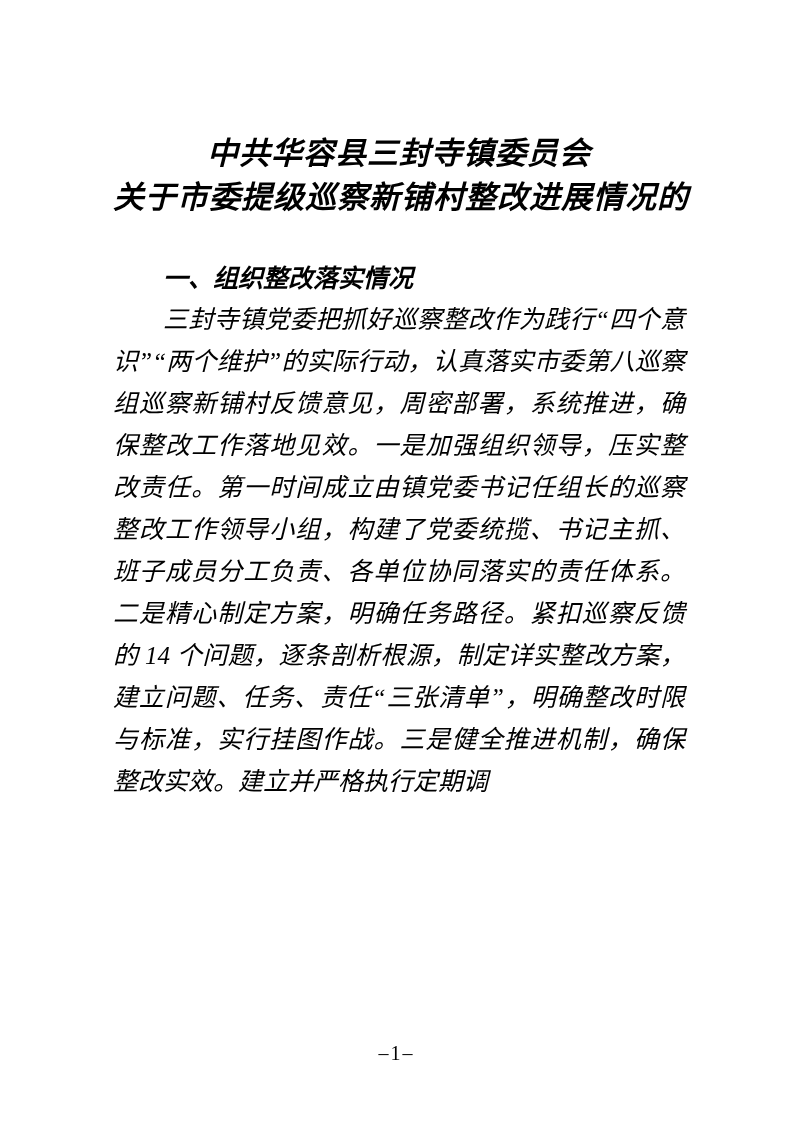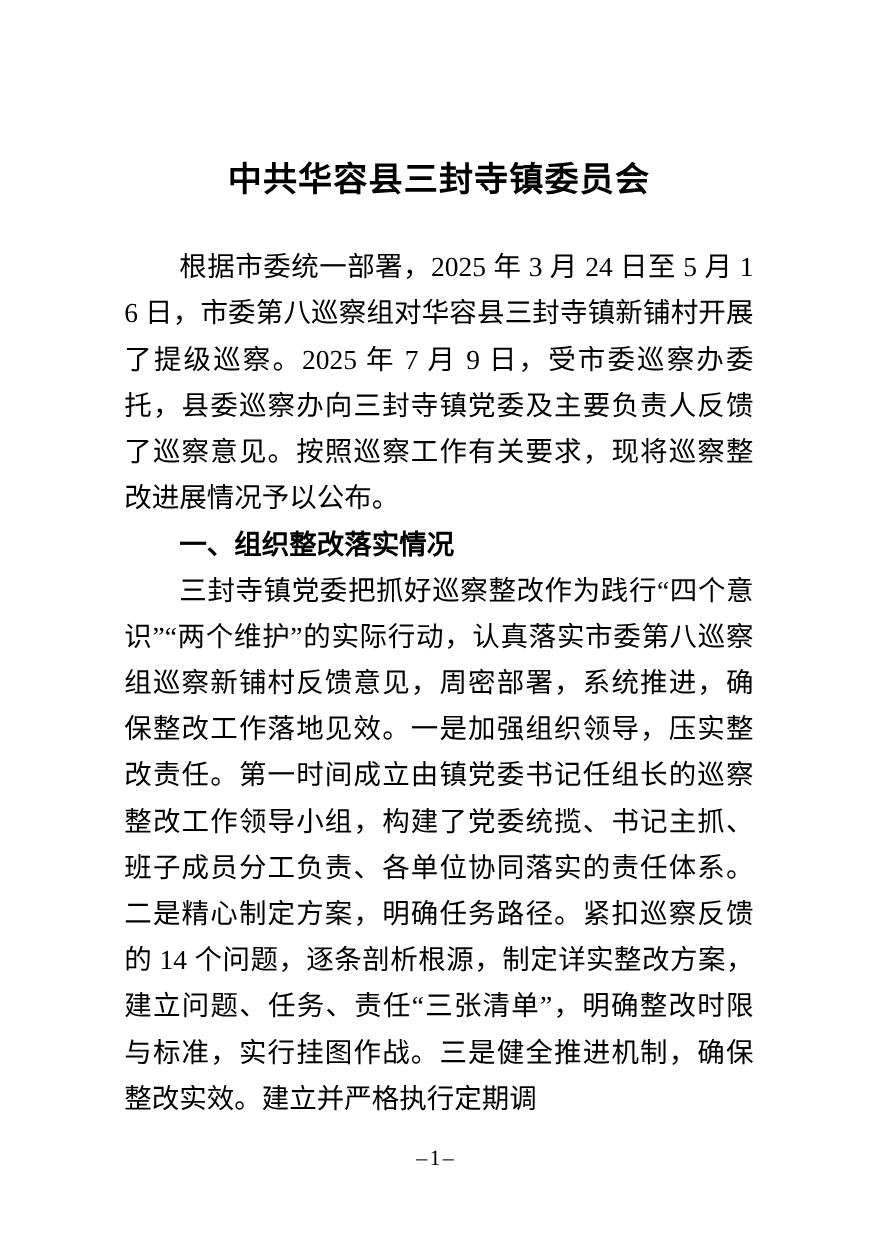--- a/index.html
+++ b/index.html
@@ -20,8 +20,9 @@
   .content {
     position: absolute;
     left: 113px;
-    top: 142px;
+    top: 132px;
     width: 572px;
+    font-style: italic;
   }
   .doc-title {
     text-align: center;

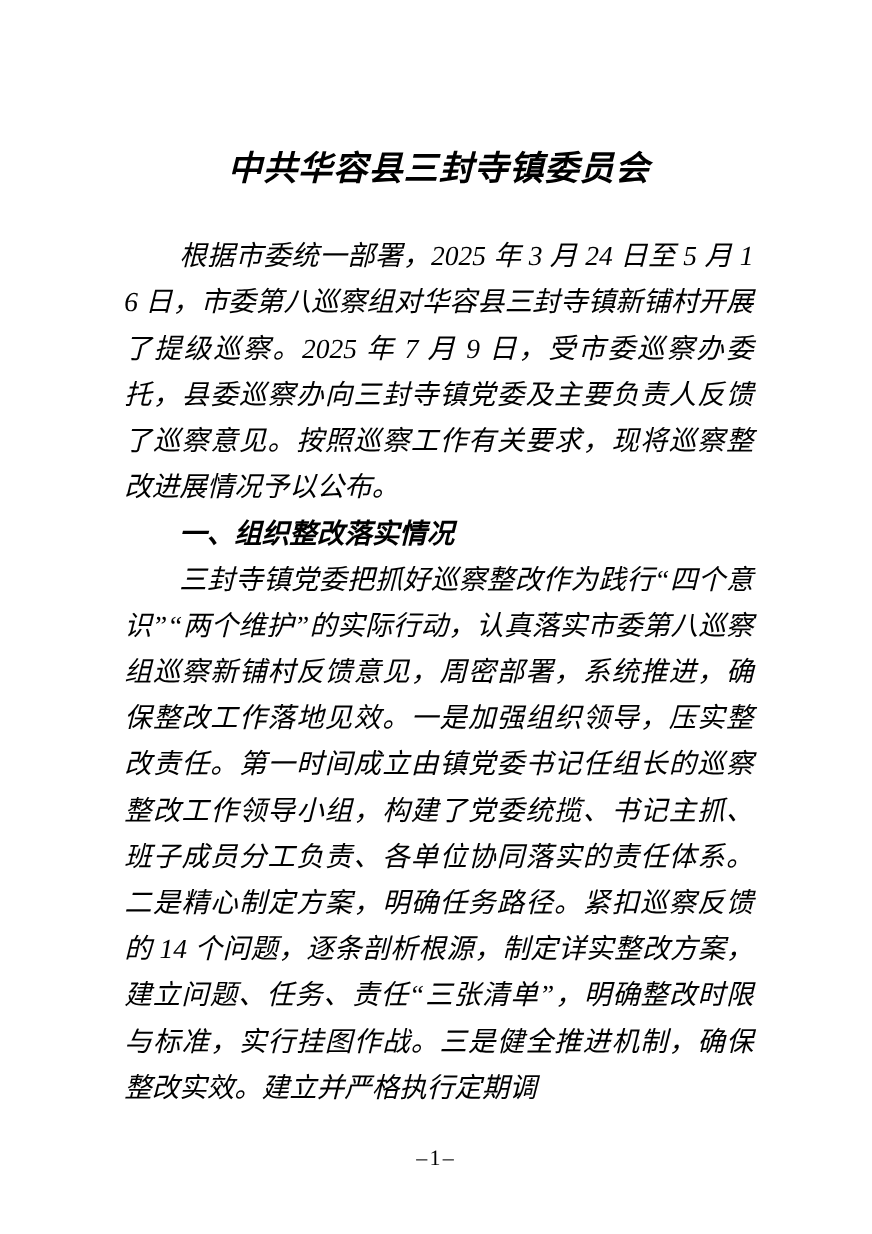--- a/index.html
+++ b/index.html
@@ -73,6 +73,7 @@
 
     <div class="doc-title">
       <div class="title-line">中共华容县三封寺镇委员会</div>
+      <div class="title-line">关于市委提级巡察新铺村整改进展情况的</div>
     </div>
 
     <div class="body-text">

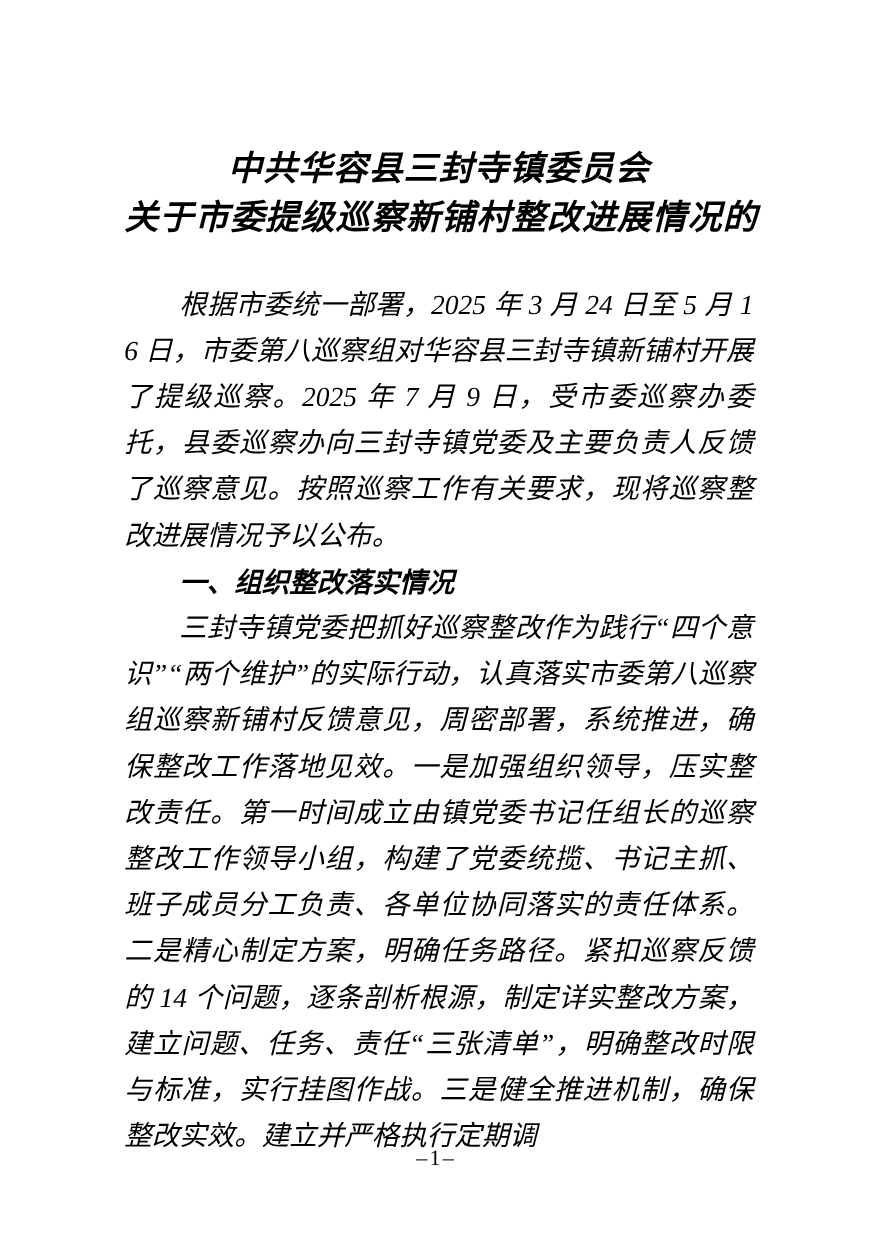--- a/index.html
+++ b/index.html
@@ -77,7 +77,6 @@
     </div>
 
     <div class="body-text">
-      <p>根据市委统一部署，2025 年 3 月 24 日至 5 月 16 日，市委第八巡察组对华容县三封寺镇新铺村开展了提级巡察。2025 年 7 月 9 日，受市委巡察办委托，县委巡察办向三封寺镇党委及主要负责人反馈了巡察意见。按照巡察工作有关要求，现将巡察整改进展情况予以公布。</p>
       <p class="section-heading">一、组织整改落实情况</p>
       <p>三封寺镇党委把抓好巡察整改作为践行“四个意识”“两个维护”的实际行动，认真落实市委第八巡察组巡察新铺村反馈意见，周密部署，系统推进，确保整改工作落地见效。一是加强组织领导，压实整改责任。第一时间成立由镇党委书记任组长的巡察整改工作领导小组，构建了党委统揽、书记主抓、班子成员分工负责、各单位协同落实的责任体系。二是精心制定方案，明确任务路径。紧扣巡察反馈的 14 个问题，逐条剖析根源，制定详实整改方案，建立问题、任务、责任“三张清单”，明确整改时限与标准，实行挂图作战。三是健全推进机制，确保整改实效。建立并严格执行定期调</p>
     </div>

